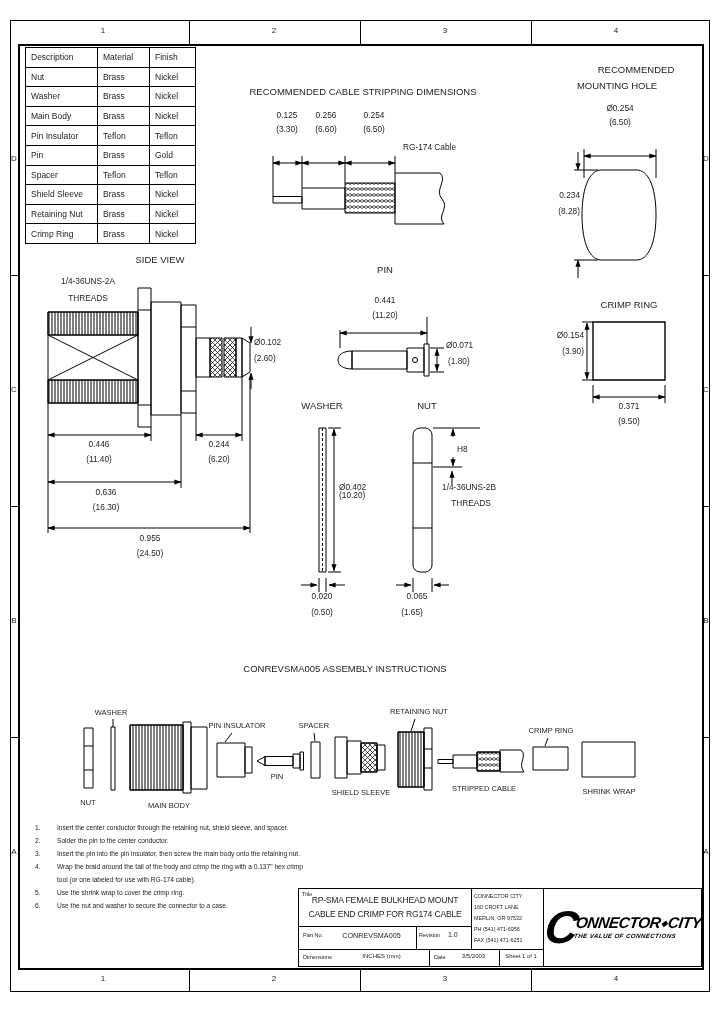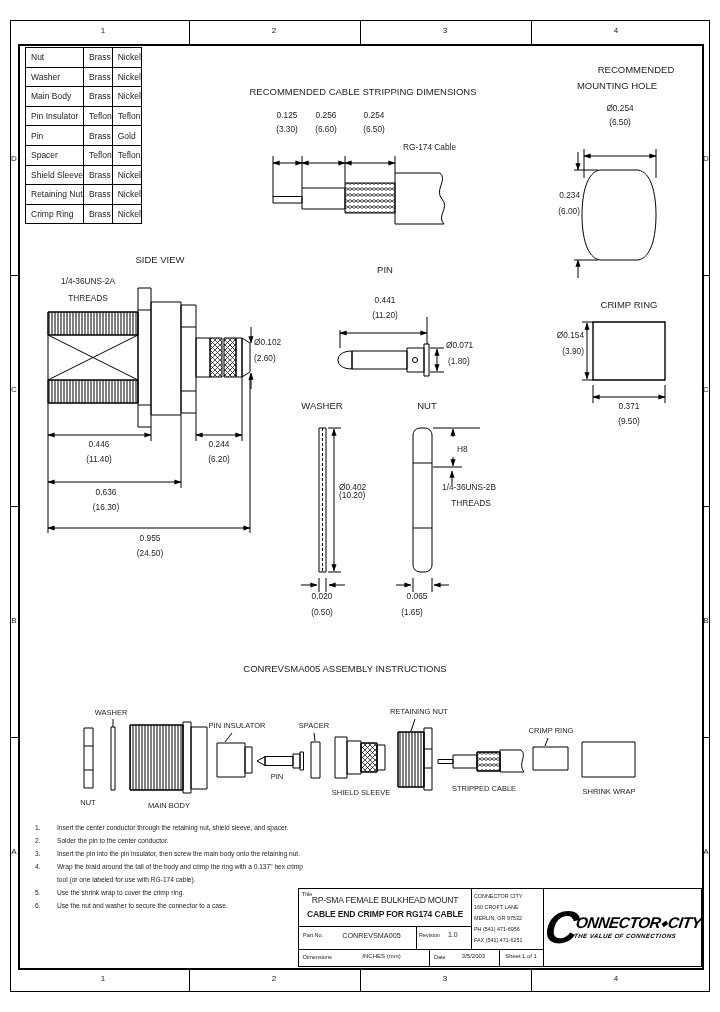--- a/index.html
+++ b/index.html
@@ -75,6 +75,11 @@
 
 <table class="mat">
   <tbody>
+      <tr>
+    <td class="c1">Description</td>
+    <td class="c2">Material</td>
+    <td class="c3">Finish</td>
+  </tr>
   <tr>
         <td>Nut</td>
         <td>Brass</td>

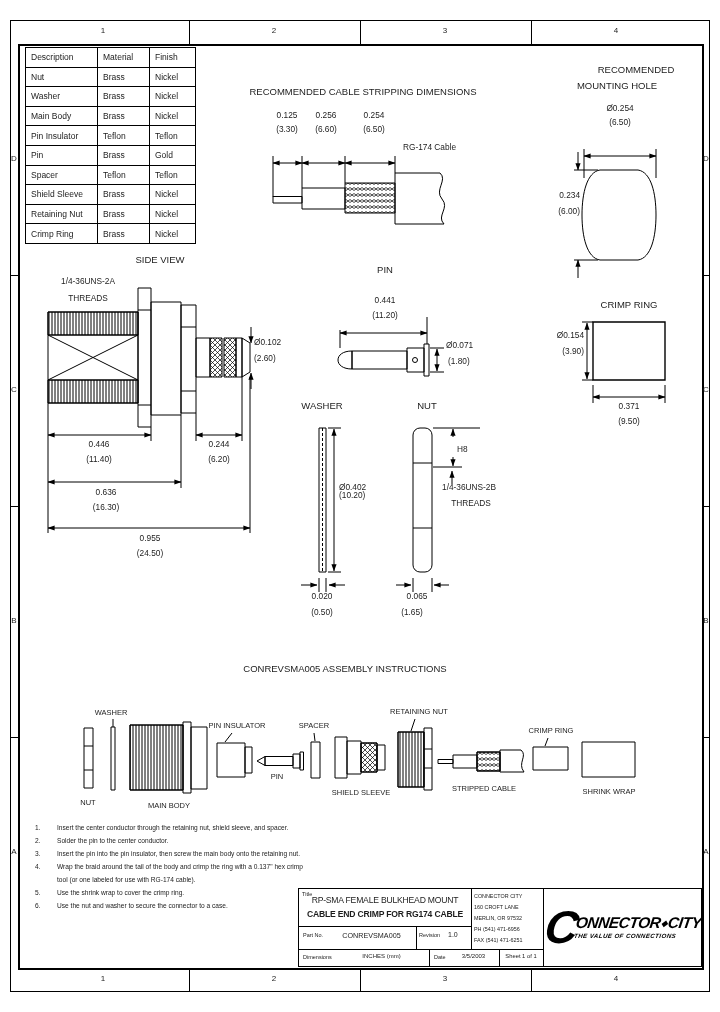--- a/index.html
+++ b/index.html
@@ -328,7 +328,7 @@
 <div class="lbl s8 c" style="left:620px;top:103px;">Ø0.254</div>
 <div class="lbl s8 c" style="left:620px;top:117px;">(6.50)</div>
 <div class="lbl s8 r" style="left:580px;top:190px;">0.234</div>
-<div class="lbl s8 r" style="left:580px;top:206px;">(6.00)</div>
+<div class="lbl s8 r" style="left:580px;top:206px;">(8.28)</div>
 
 <div class="lbl s10 c" style="left:160px;top:254px;">SIDE VIEW</div>
 <div class="lbl s8 c" style="left:88px;top:276px;">1/4-36UNS-2A</div>

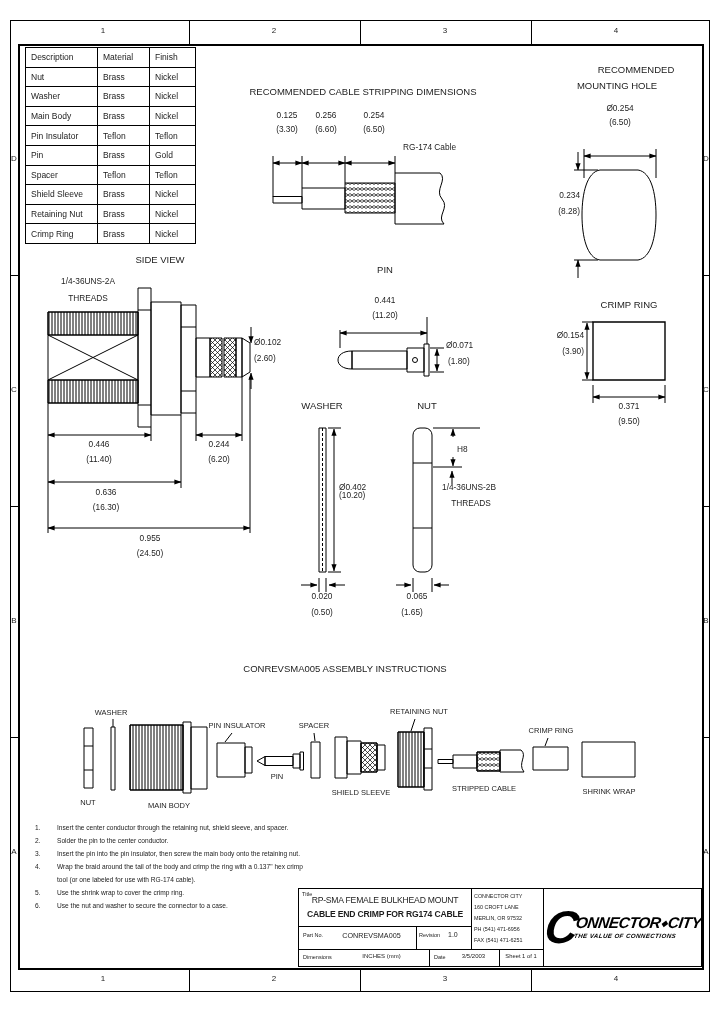--- a/index.html
+++ b/index.html
@@ -419,7 +419,7 @@
 
   <div class="cell-lbl" style="left:3px;top:2px;">Title</div>
   <div class="lbl" style="left:0;top:6px;width:172px;text-align:center;font-size:8.6px;letter-spacing:-0.2px;">RP-SMA FEMALE BULKHEAD MOUNT</div>
-  <div class="lbl" style="left:0;top:20px;width:172px;text-align:center;font-size:8.6px;letter-spacing:-0.2px;font-weight:bold;">CABLE END CRIMP FOR RG174 CABLE</div>
+  <div class="lbl" style="left:0;top:20px;width:172px;text-align:center;font-size:8.6px;letter-spacing:-0.2px;">CABLE END CRIMP FOR RG174 CABLE</div>
 
   <div class="cell-lbl" style="left:4px;top:43px;">Part No.</div>
   <div class="lbl" style="left:28px;top:42px;width:89px;text-align:center;font-size:7.2px;">CONREVSMA005</div>

